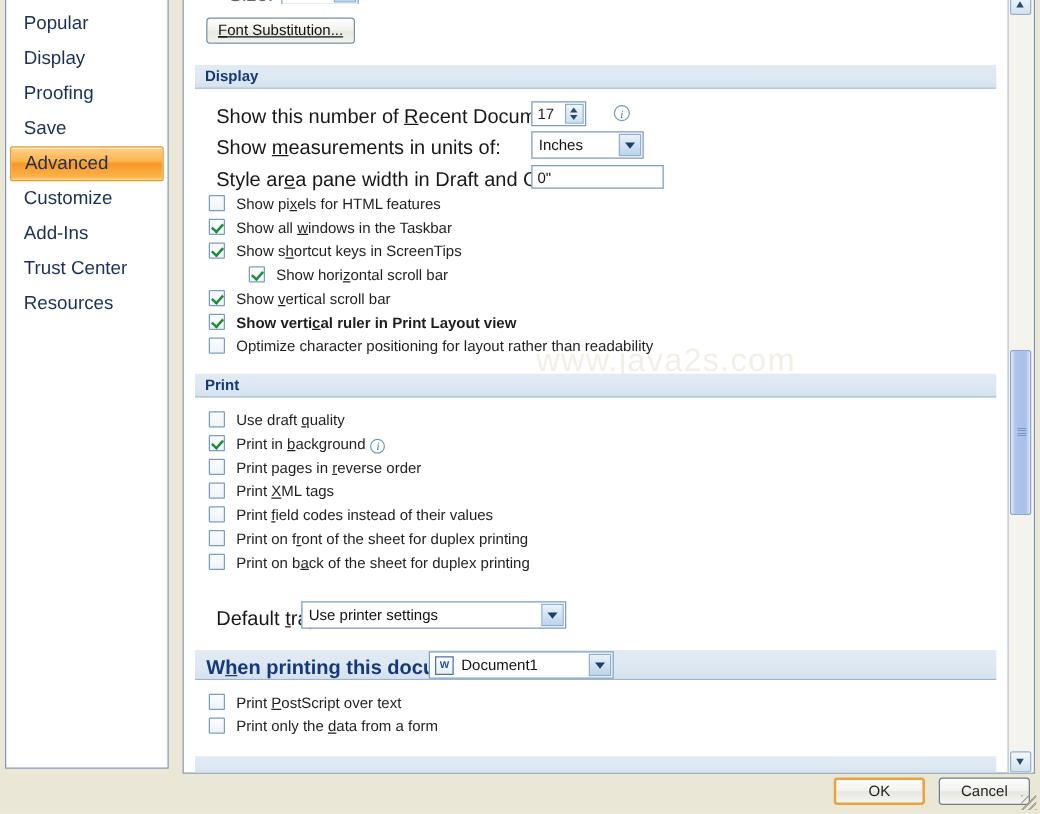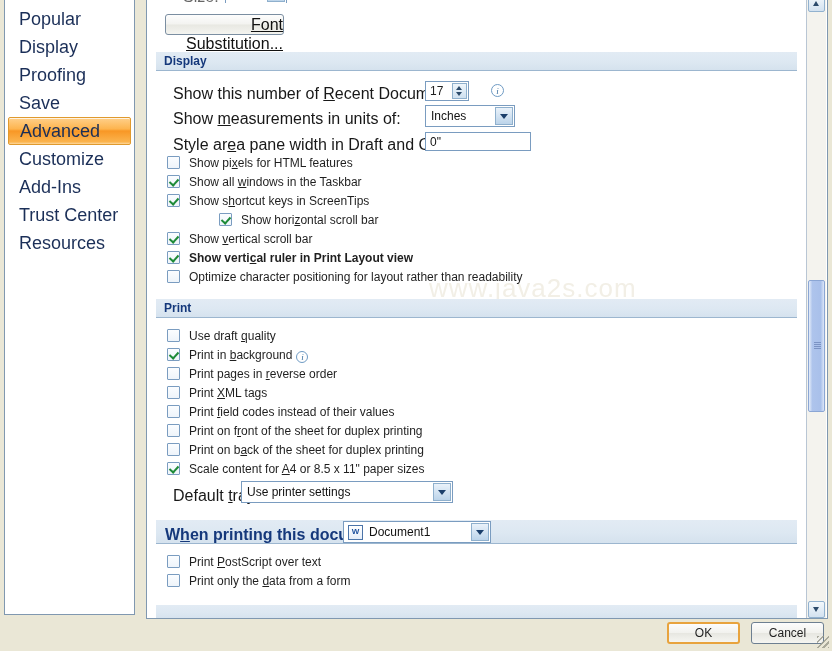--- a/index.html
+++ b/index.html
@@ -25,7 +25,7 @@
   .nav-item {
     height: 28px; line-height: 28px;
     padding-left: 14px;
-    font-size: 18px;
+    font-size: 15px;
     color: #1b2f58;
     white-space: nowrap;
     cursor: pointer;

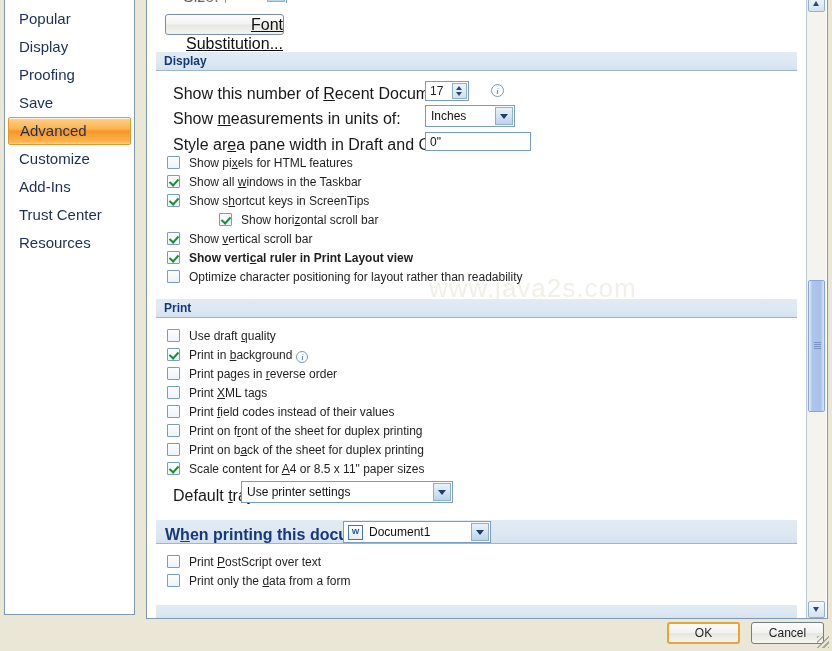--- a/index.html
+++ b/index.html
@@ -108,9 +108,9 @@
     background: linear-gradient(to bottom,#fdfdfd 0%, #f3f3f0 48%, #e8e8e2 52%, #f4f4f0 100%);
     border: 1px solid #7b8ea1;
     border-radius: 3px;
-    font-size: 16px;
+    font-size: 12px;
     color: #111;
-    text-align: right;
+    text-align: center;
     box-sizing: border-box;
     cursor: pointer;
     text-decoration: underline;

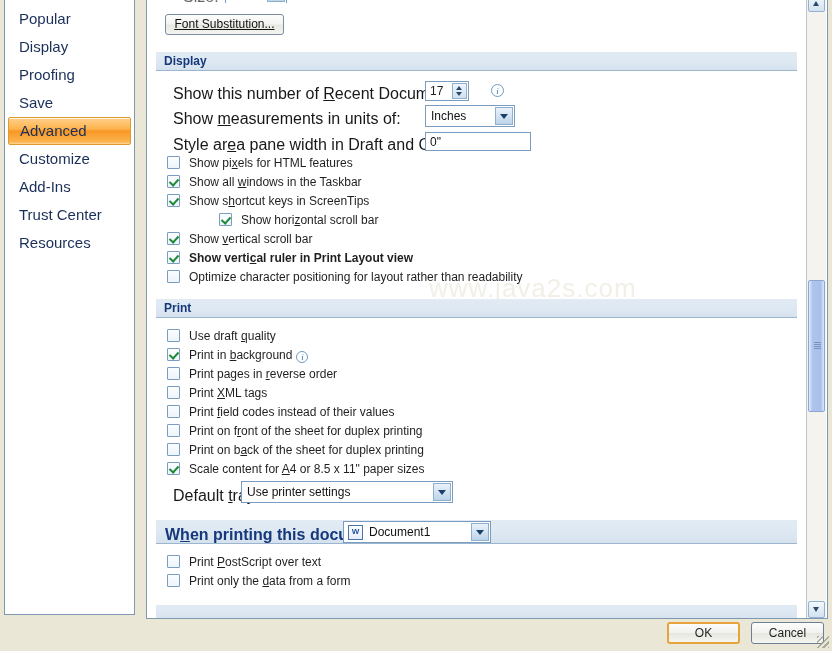--- a/index.html
+++ b/index.html
@@ -372,7 +372,7 @@
       <div class="cbrow" style="left:20px; top:201px;">
         <span class="cb on"></span><span class="t">Show s<u>h</u>ortcut keys in ScreenTips</span>
       </div>
-      <div class="cbrow" style="left:24px; top:220px;padding-left:48px;">
+      <div class="cbrow" style="left:4px; top:220px;padding-left:48px;">
         <span class="cb on"></span><span class="t">Show hori<u>z</u>ontal scroll bar</span>
       </div>
       <div class="cbrow" style="left:20px; top:239px;">

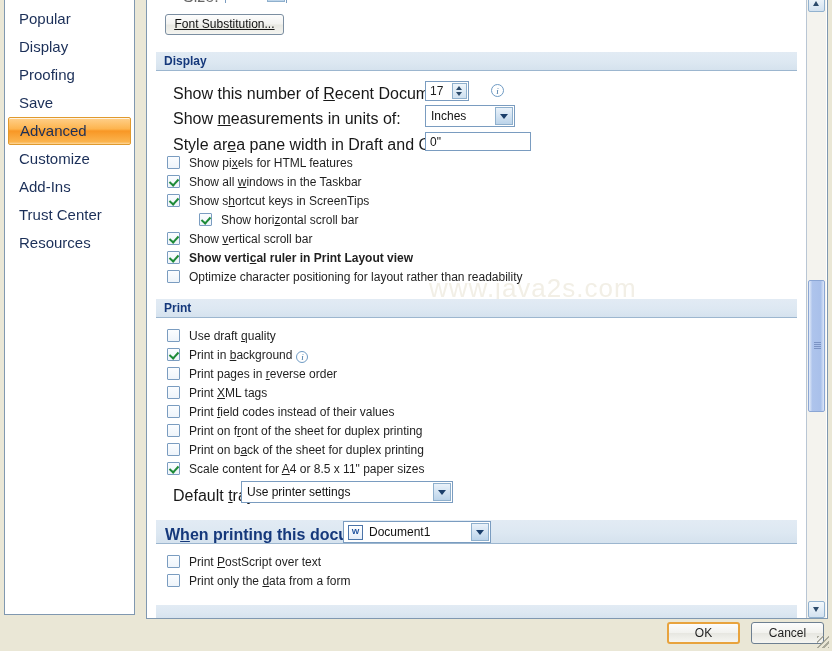--- a/index.html
+++ b/index.html
@@ -408,9 +408,6 @@
       <div class="cbrow" style="left:20px; top:450px;">
         <span class="cb"></span><span class="t">Print on b<u>a</u>ck of the sheet for duplex printing</span>
       </div>
-      <div class="cbrow" style="left:20px; top:469px;">
-        <span class="cb on"></span><span class="t">Scale content for <u>A</u>4 or 8.5 x 11" paper sizes</span>
-      </div>
 
       <div class="lbl" style="left:26px; top:494px;">Default <u>t</u>ray:</div>
       <div class="combo" style="left:94px; top:488px; width:212px; height:22px;">

